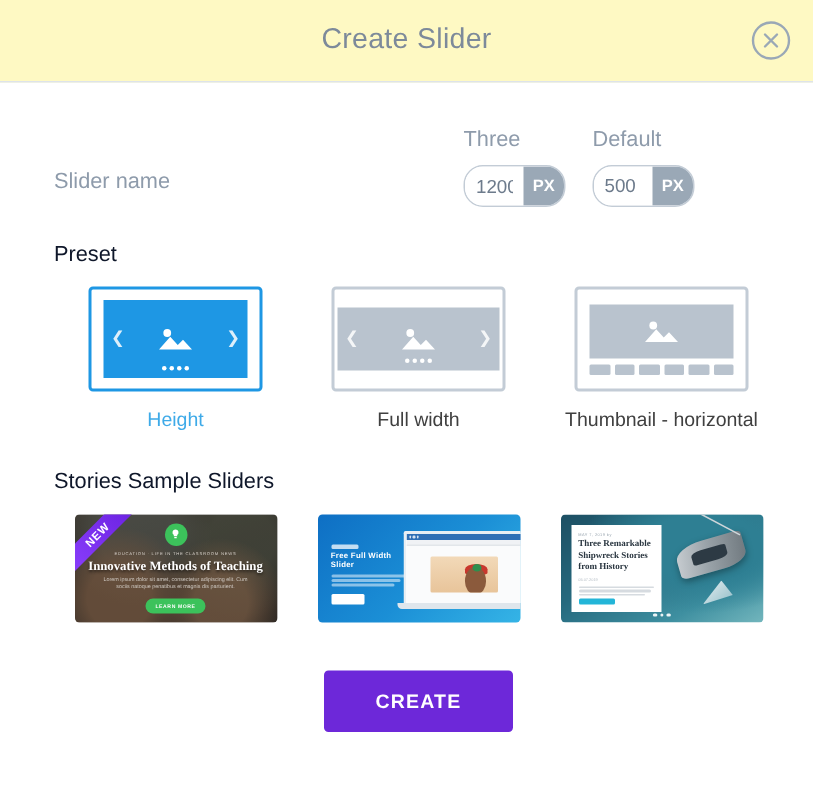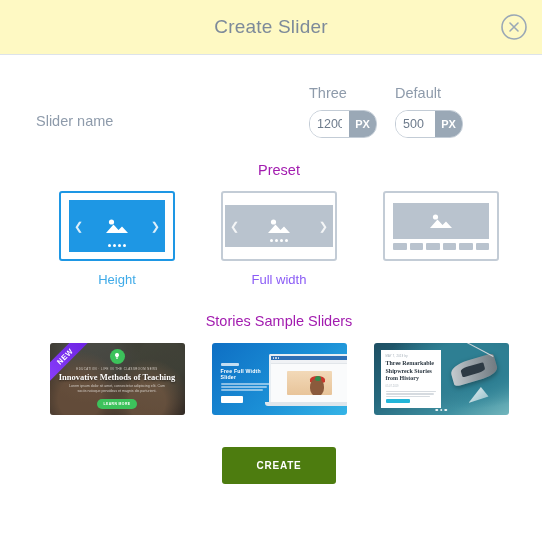--- a/index.html
+++ b/index.html
@@ -97,9 +97,8 @@
   
   .section-title {
     font-size: 14.5px;
-    color: #a21caf;
+    color: #0f172a;
     margin: 24px 0 0 0;
-    text-align: center;
   }
   .section-title.samples { margin-top: 26px; }
 

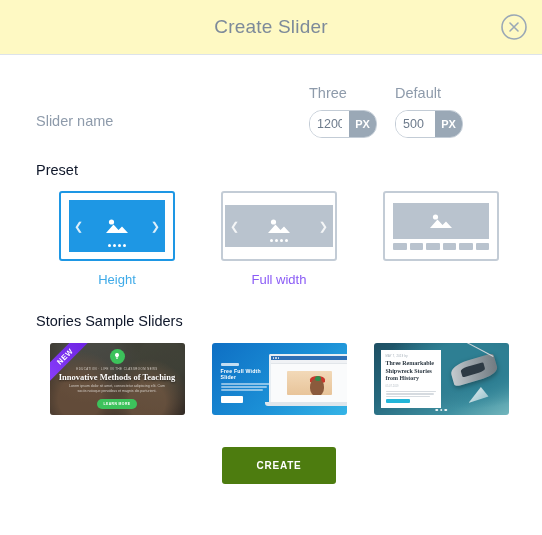--- a/index.html
+++ b/index.html
@@ -129,7 +129,7 @@
   .preset-label {
     margin-top: 11px;
     font-size: 13px;
-    color: #8b5cf6;
+    color: #404040;
   }
   .preset-cell.selected .preset-label { color: #3eaae8; }
 

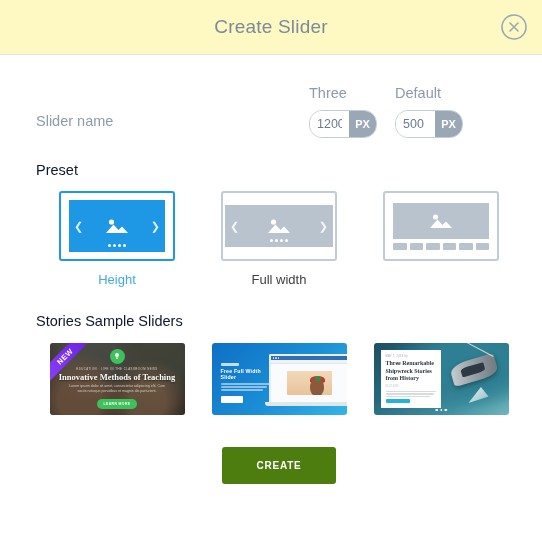--- a/index.html
+++ b/index.html
@@ -586,6 +586,7 @@
           </div>
         </div>
       </div>
+      <div class="preset-label">Thumbnail - horizontal</div>
     </div>
   </div>
 

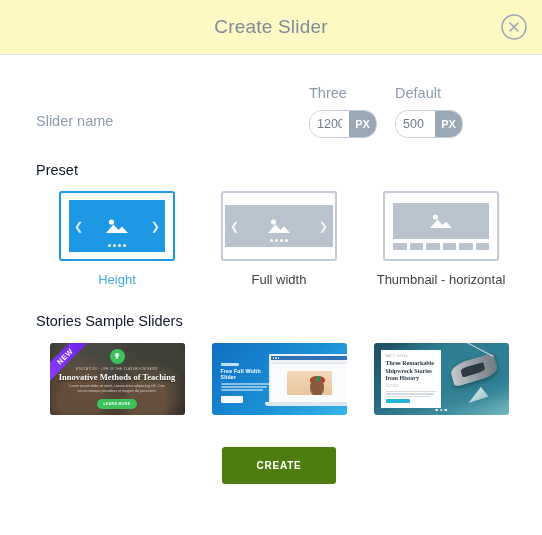--- a/index.html
+++ b/index.html
@@ -473,11 +473,11 @@
     margin-top: 32px;
   }
   .create-btn {
-    background: #4d7c0f;
+    background: #6d28d9;
     color: #fff;
     border: 0;
     border-radius: 3px;
-    font-size: 10px;
+    font-size: 13px;
     font-weight: bold;
     letter-spacing: .8px;
     padding: 13px 34px;

